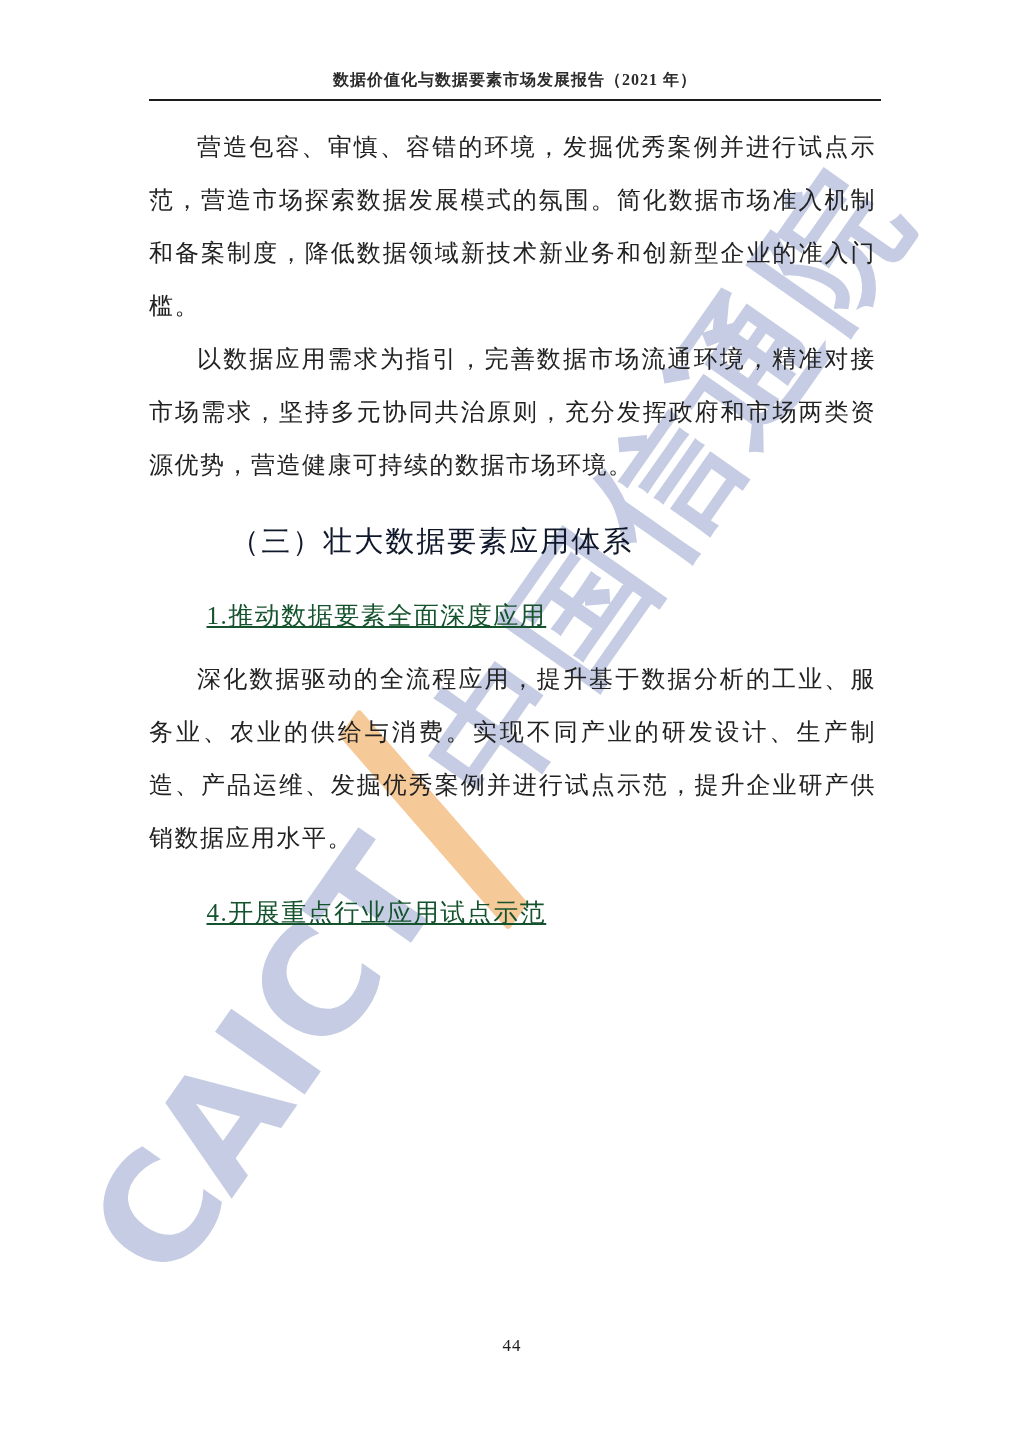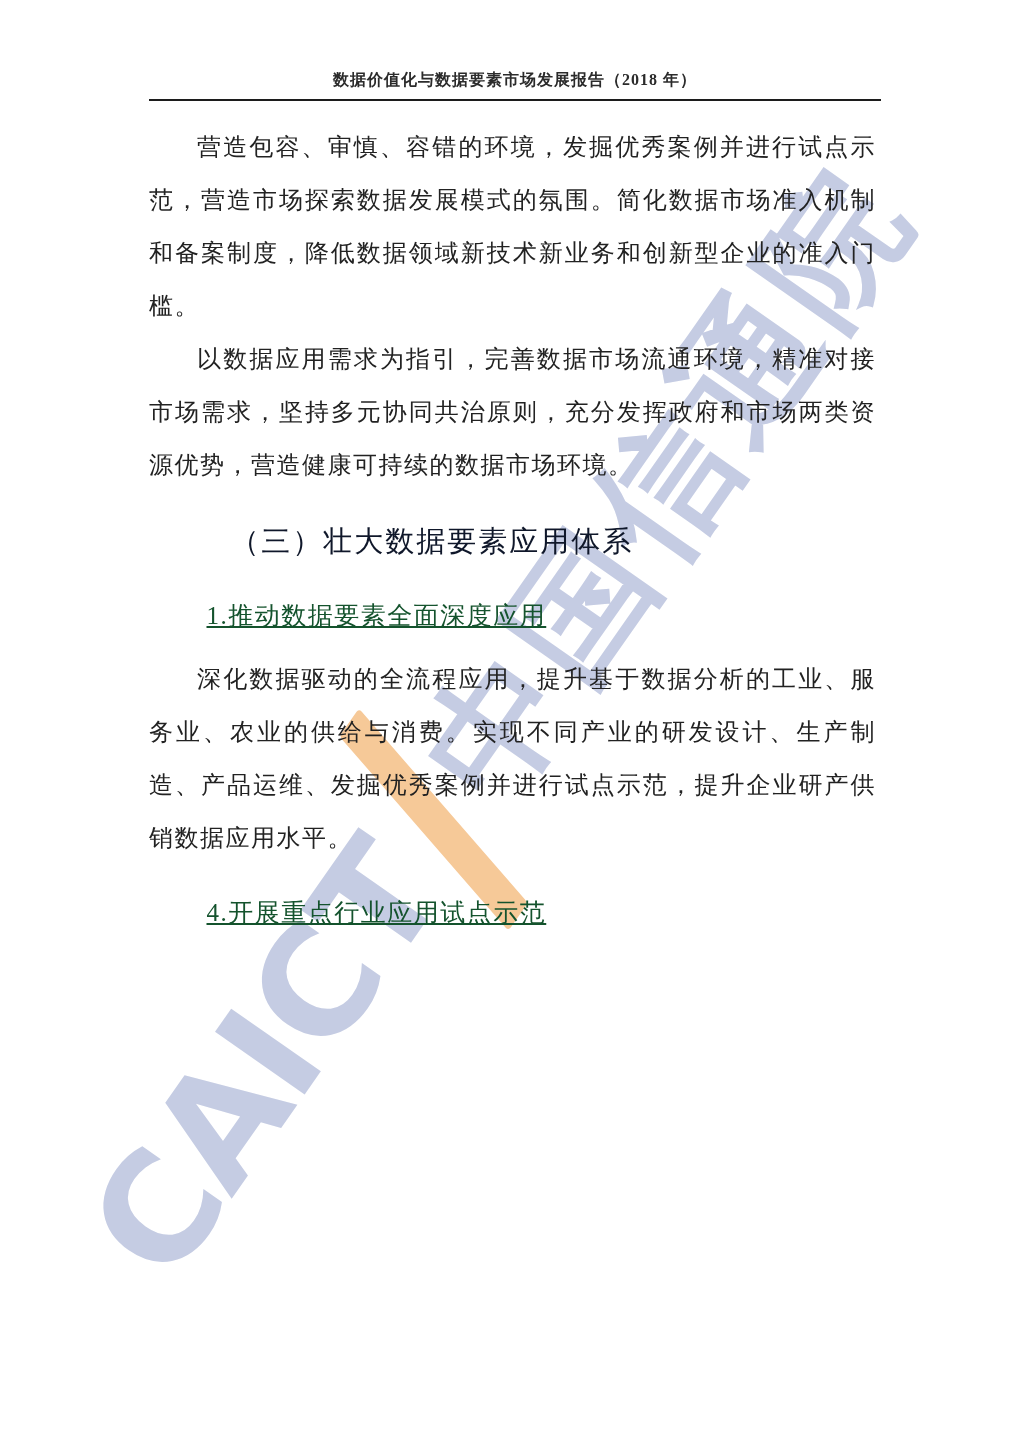--- a/index.html
+++ b/index.html
@@ -142,7 +142,7 @@
   </div>
 
   <header class="page-header">
-    <div class="header-title">数据价值化与数据要素市场发展报告（2018 年）</div>
+    <div class="header-title">数据价值化与数据要素市场发展报告（2021 年）</div>
     <div class="header-rule"></div>
   </header>
 

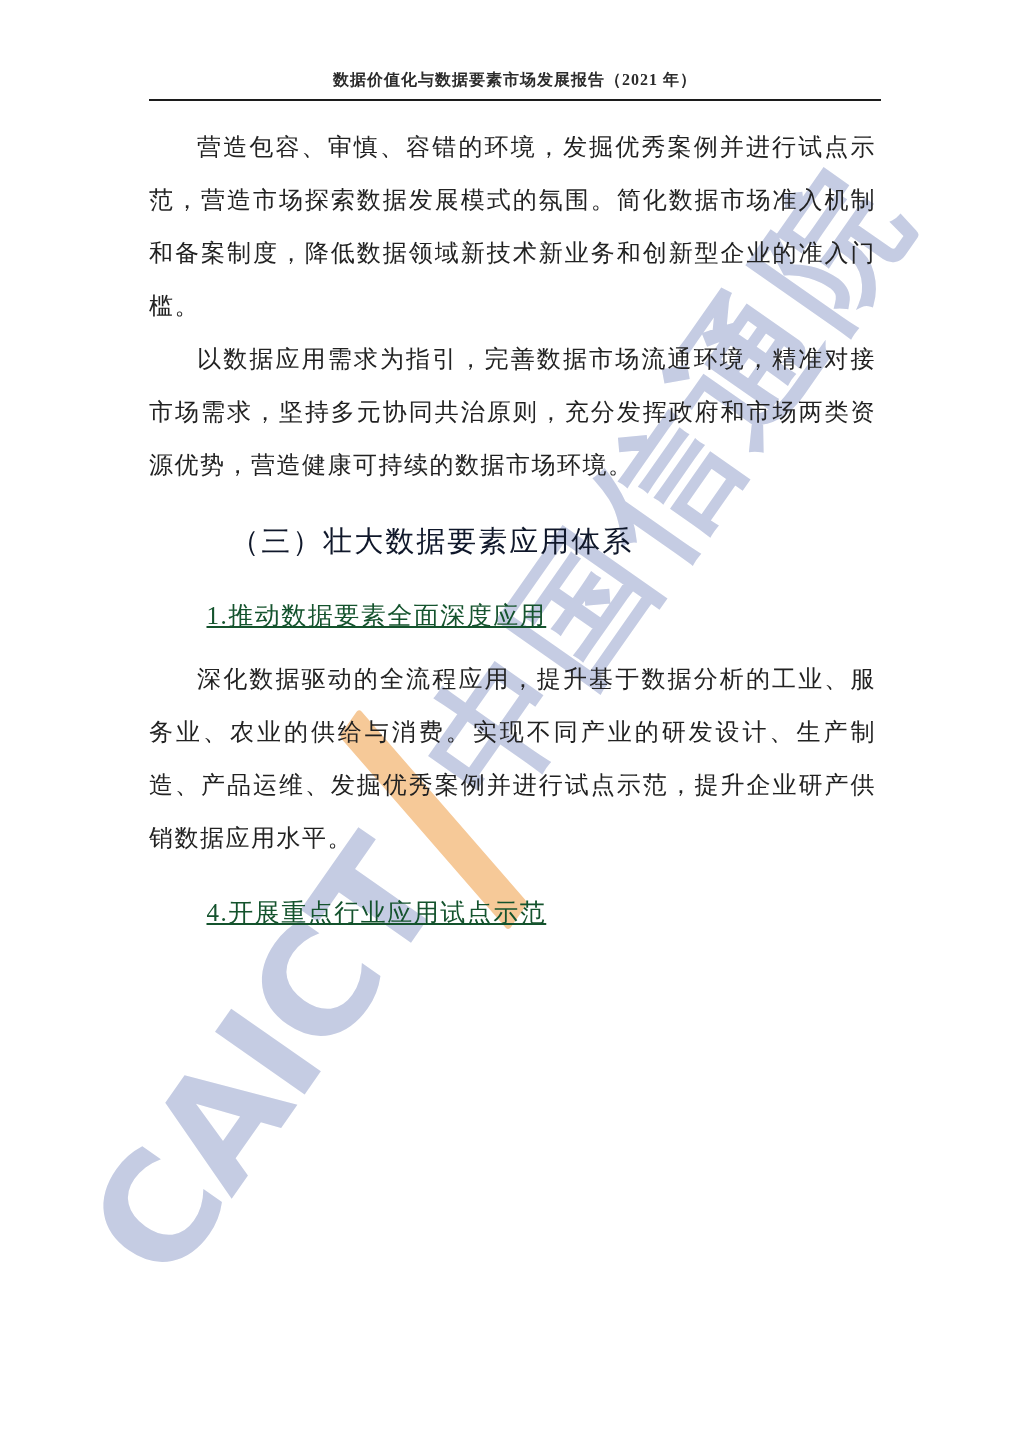--- a/index.html
+++ b/index.html
@@ -155,6 +155,9 @@
     <h3 class="h3">4.开展重点行业应用试点示范</h3>
   </main>
 
+  <footer class="page-footer">
+    <span class="page-number">44</span>
+  </footer>
 
 </div>
 

